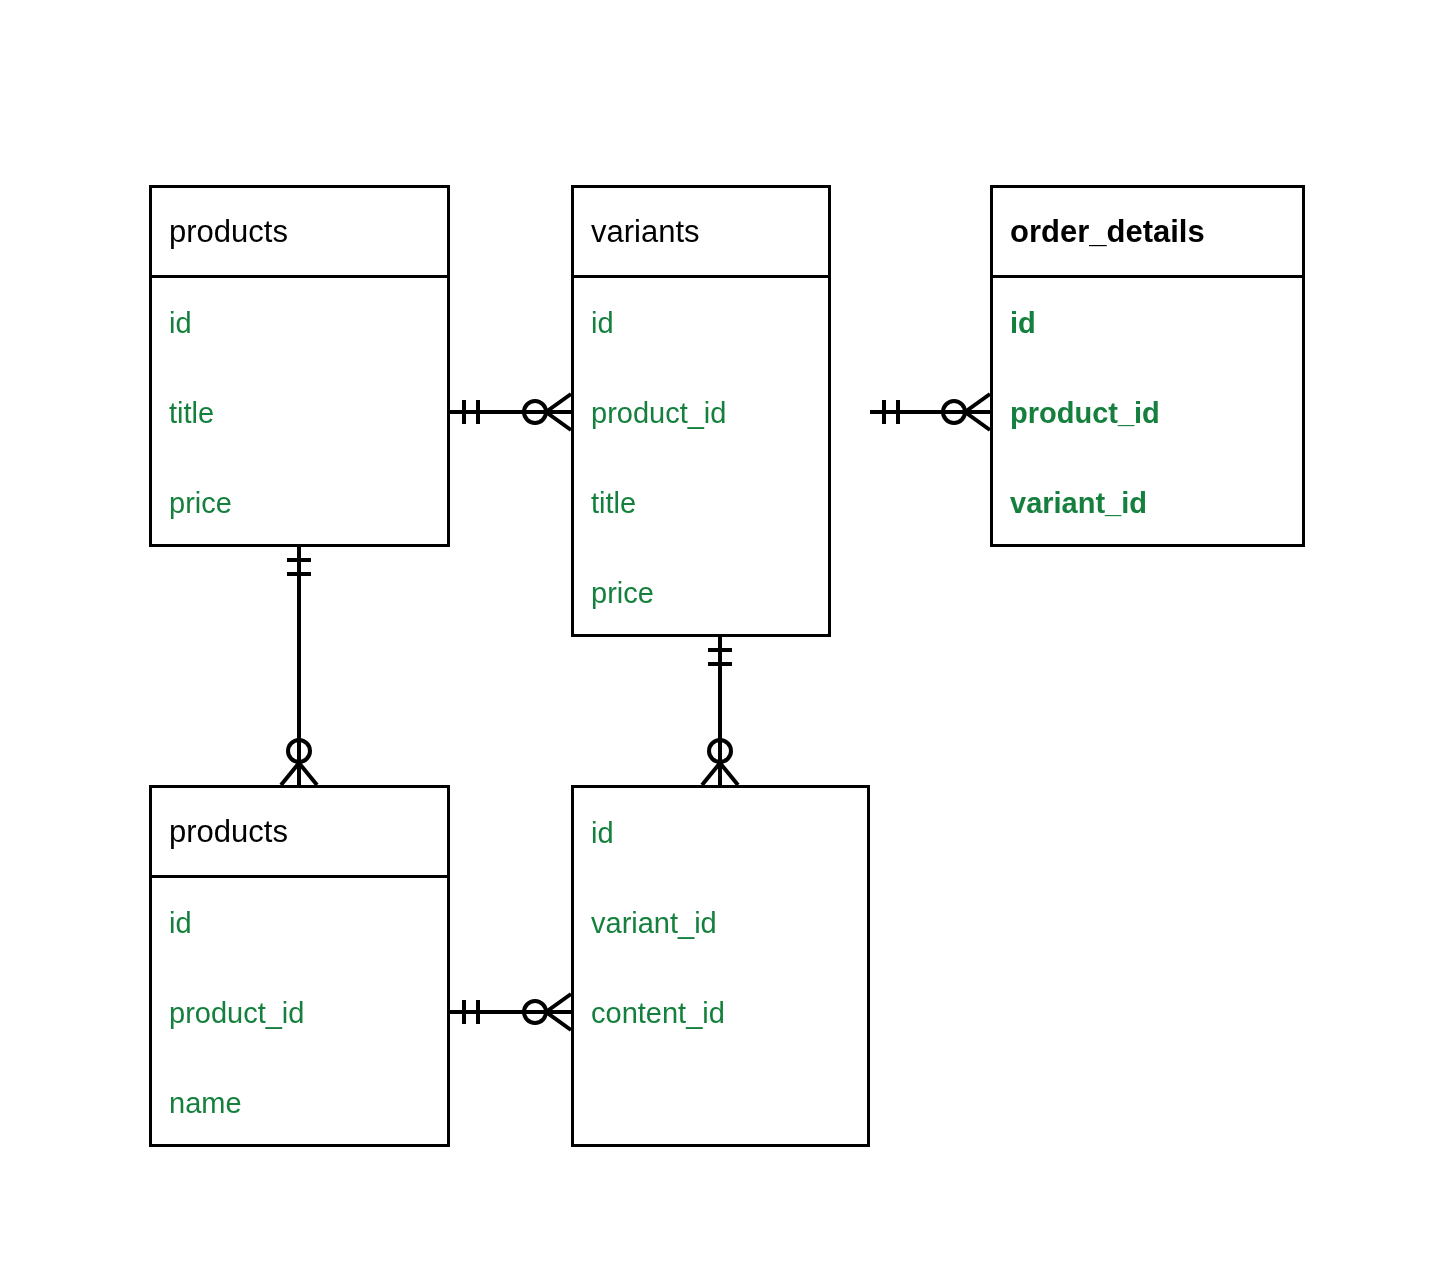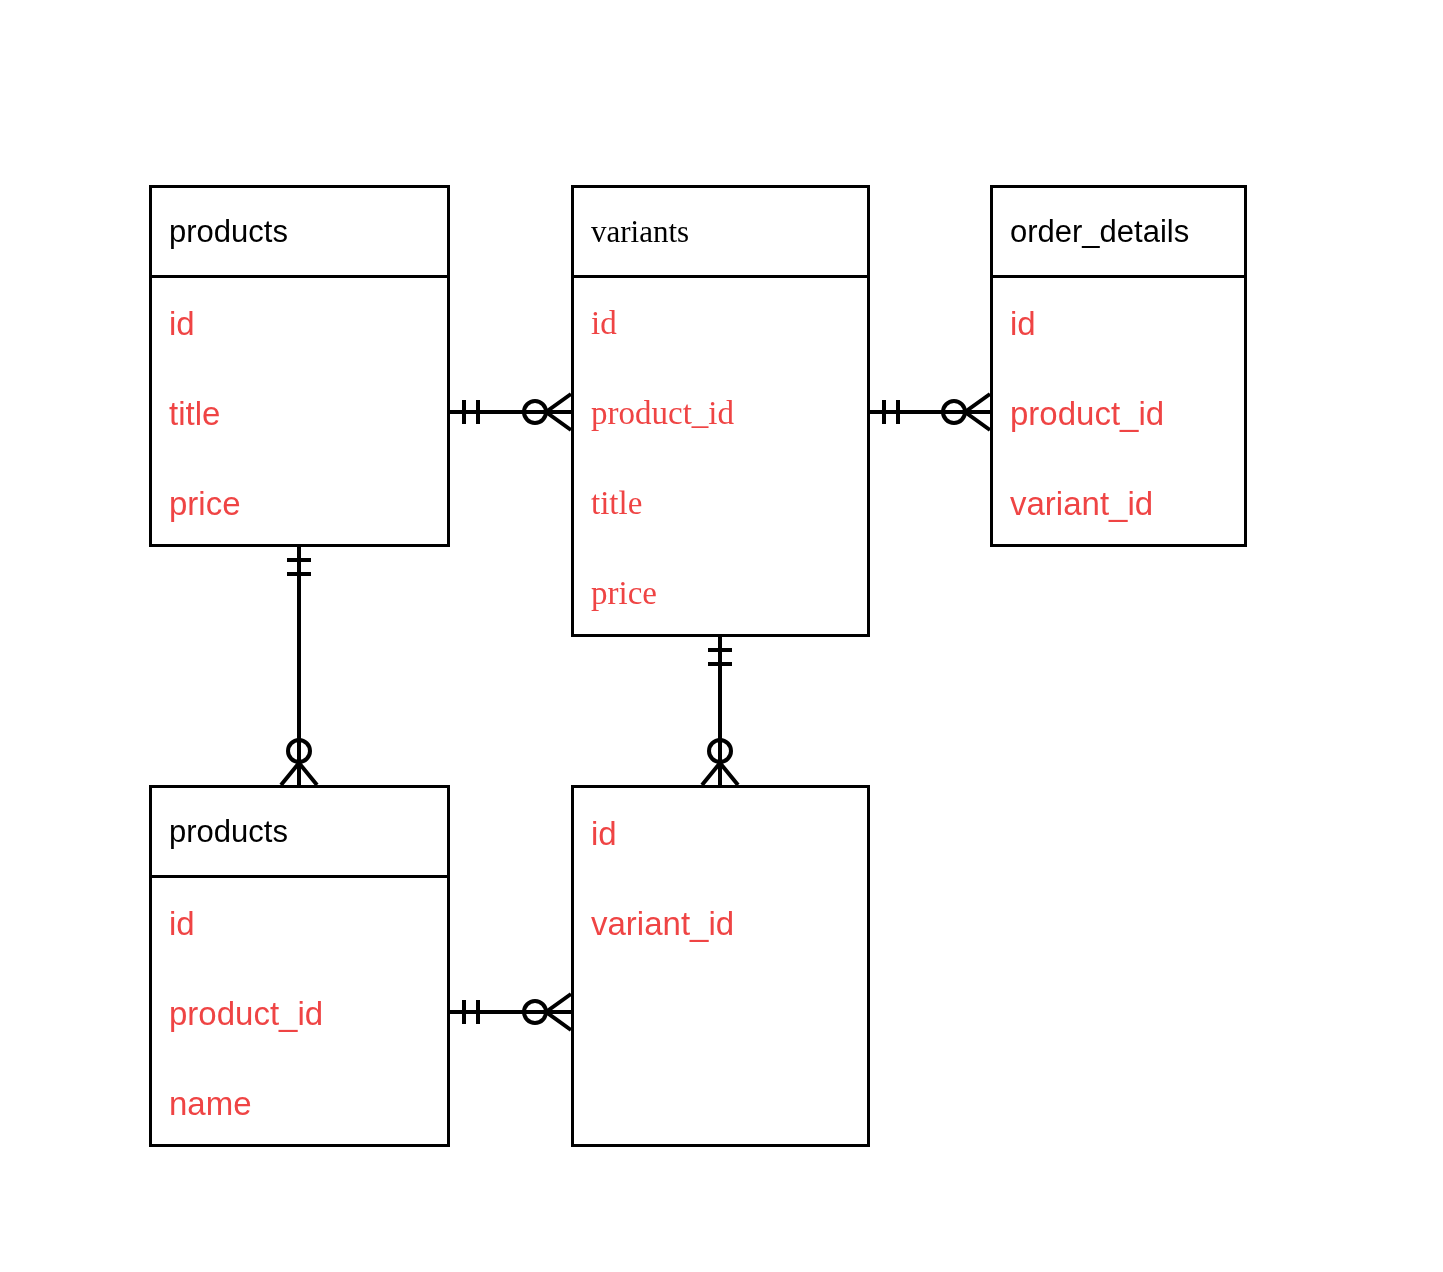--- a/index.html
+++ b/index.html
@@ -105,7 +105,7 @@
     </div>
   </div>
 
-  <div class="entity" id="entity-variants" style="left:571px; top:148px; width:299px; height:452px;font-family:Liberation Serif, serif;">
+  <div class="entity" id="entity-variants" style="left:571px; top:148px; width:260px; height:452px;">
     <div class="entity-header">
       <span class="entity-title">variants</span>
     </div>

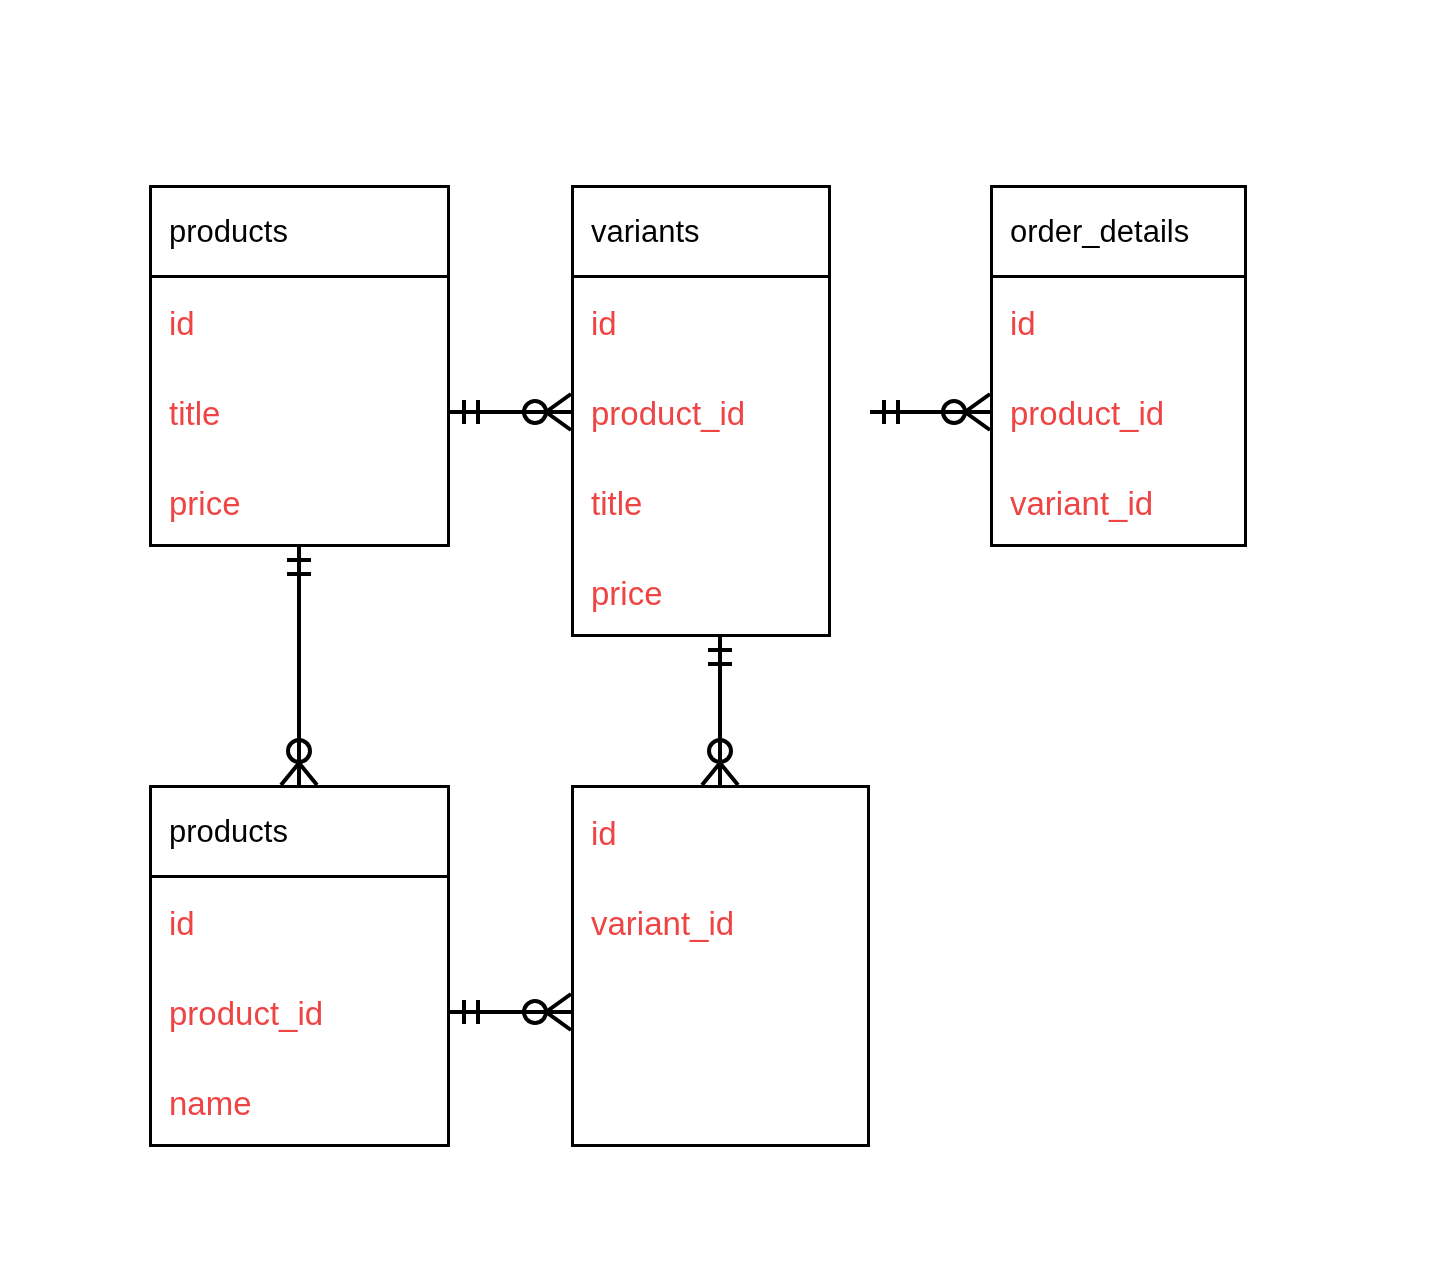--- a/index.html
+++ b/index.html
@@ -125,7 +125,7 @@
     </div>
   </div>
 
-  <div class="entity" id="entity-order-details" style="left:990px; top:148px; width:257px; height:362px;">
+  <div class="entity" id="entity-order-details" style="left:990px; top:148px; width:315px; height:362px;font-weight:bold;">
     <div class="entity-header">
       <span class="entity-title">order_details</span>
     </div>

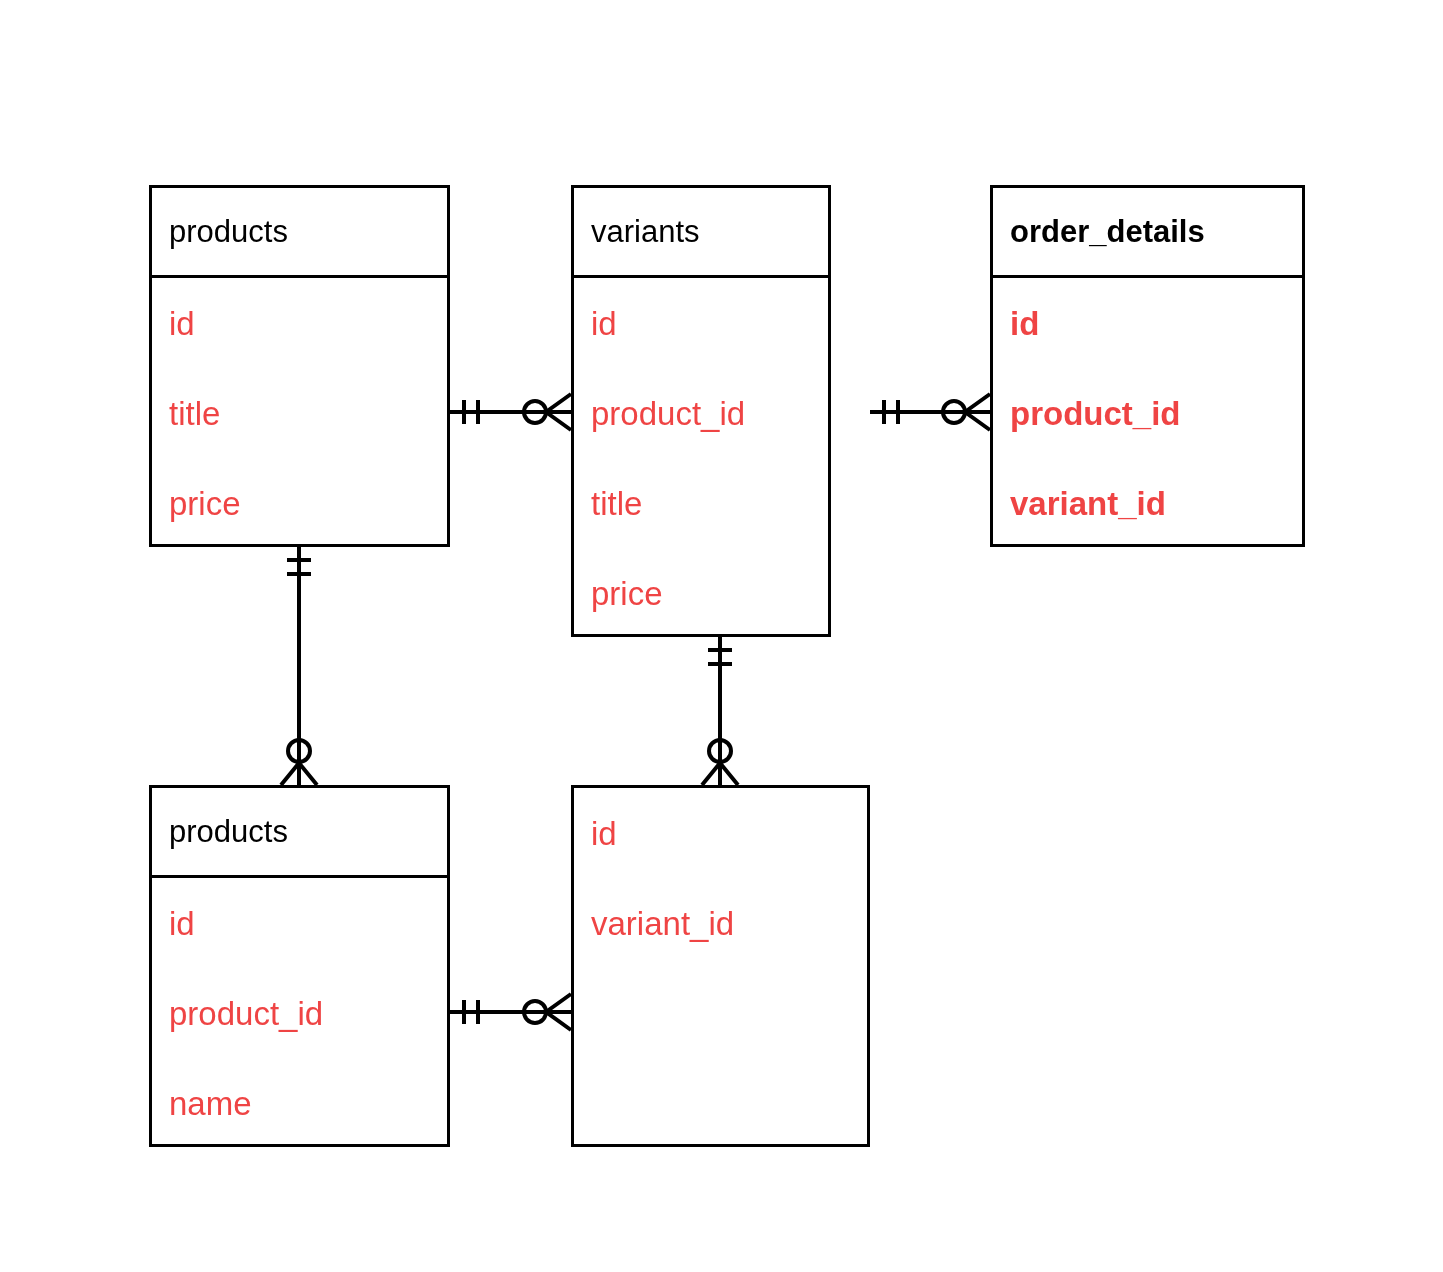--- a/index.html
+++ b/index.html
@@ -49,9 +49,9 @@
     padding-left: 17px;
   }
   .field-name {
-    font-size: 33px;
+    font-size: 29px;
     line-height: 31px;
-    color: #ef4444;
+    color: #15803d;
     white-space: nowrap;
   }
   .rel-layer {

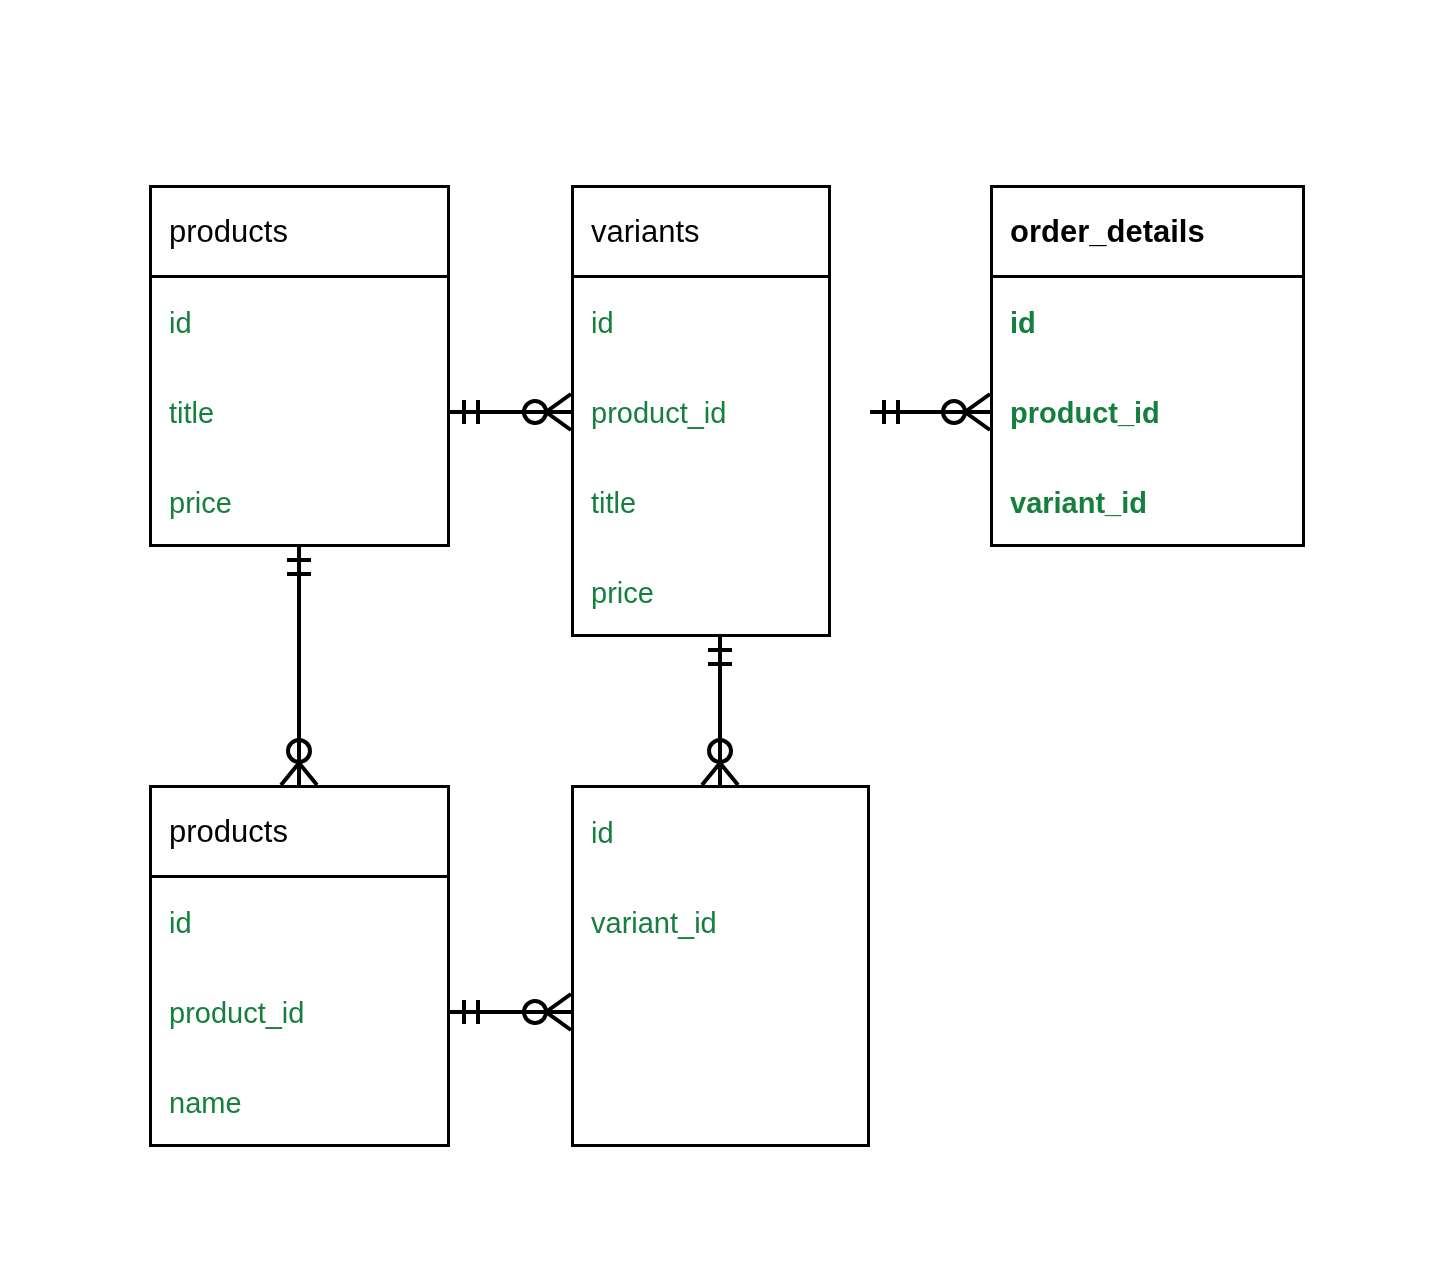--- a/index.html
+++ b/index.html
@@ -167,6 +167,9 @@
       <div class="field-row">
         <span class="field-name">variant_id</span>
       </div>
+      <div class="field-row">
+        <span class="field-name">content_id</span>
+      </div>
     </div>
   </div>
 

